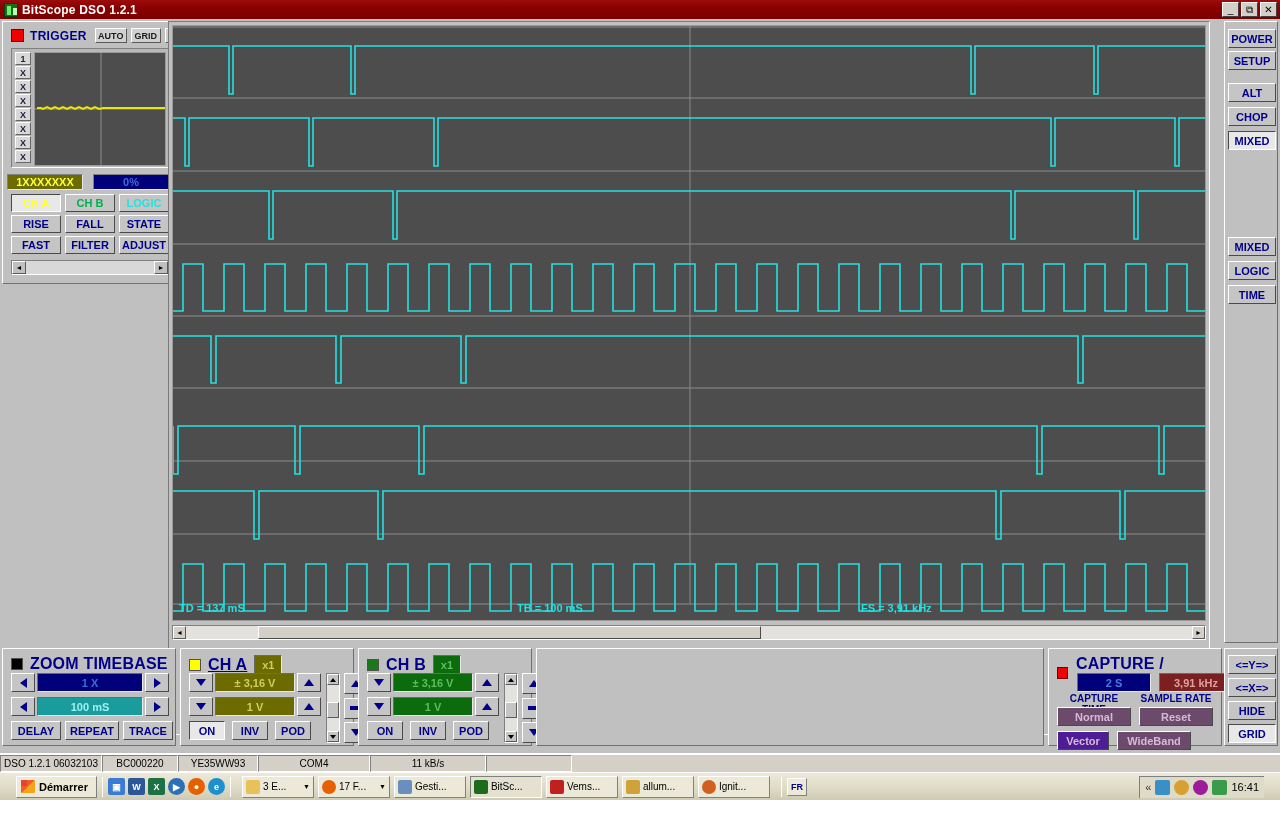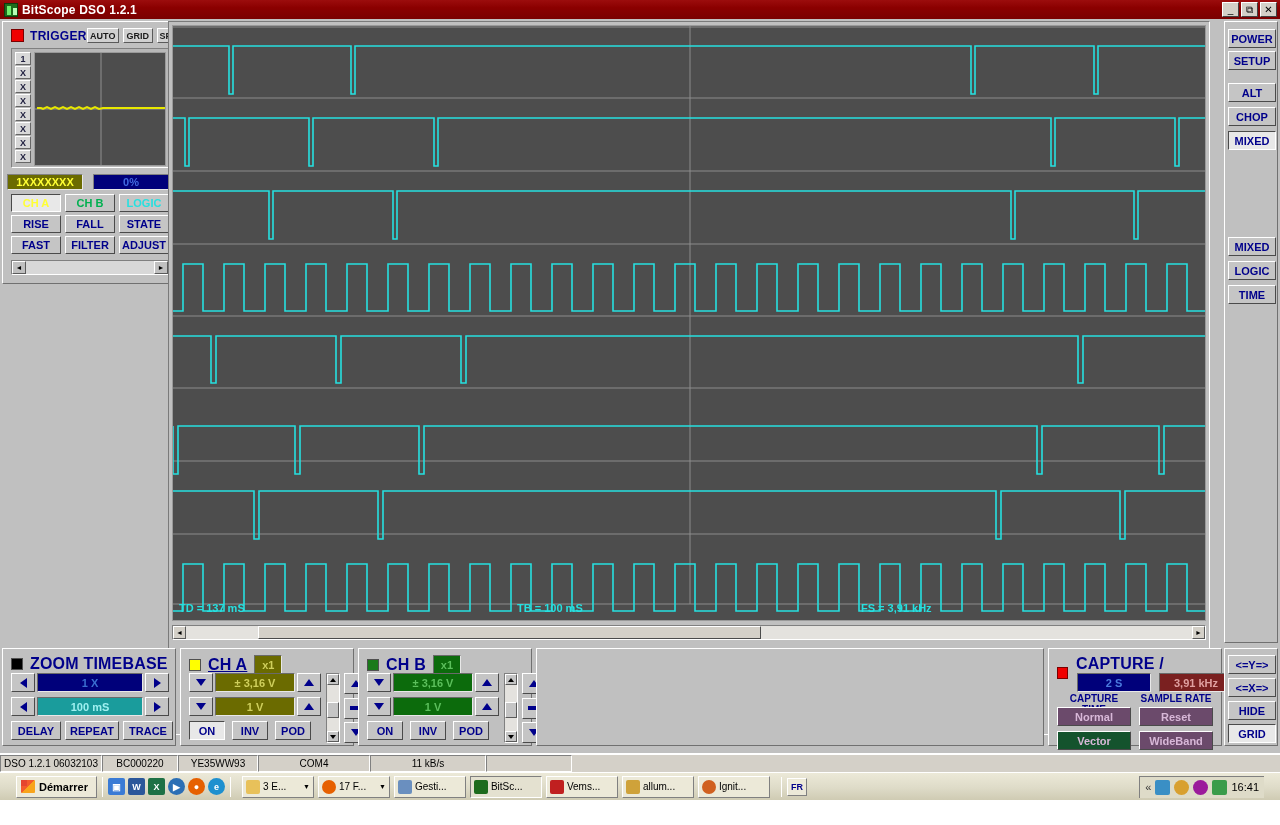--- a/index.html
+++ b/index.html
@@ -348,7 +348,7 @@
         <div class="trig-header">
           <div class="trig-led"></div>
           <div class="trig-label">TRIGGER</div>
-          <div class="hdr-btn" style="margin-left:0;width:32px;">AUTO</div>
+          <div class="hdr-btn" style="margin-left:8px;width:32px;">AUTO</div>
           <div class="hdr-btn" style="margin-left:4px;width:30px;">GRID</div>
           <div class="hdr-btn" style="margin-left:4px;width:31px;">SPLIT</div>
         </div>

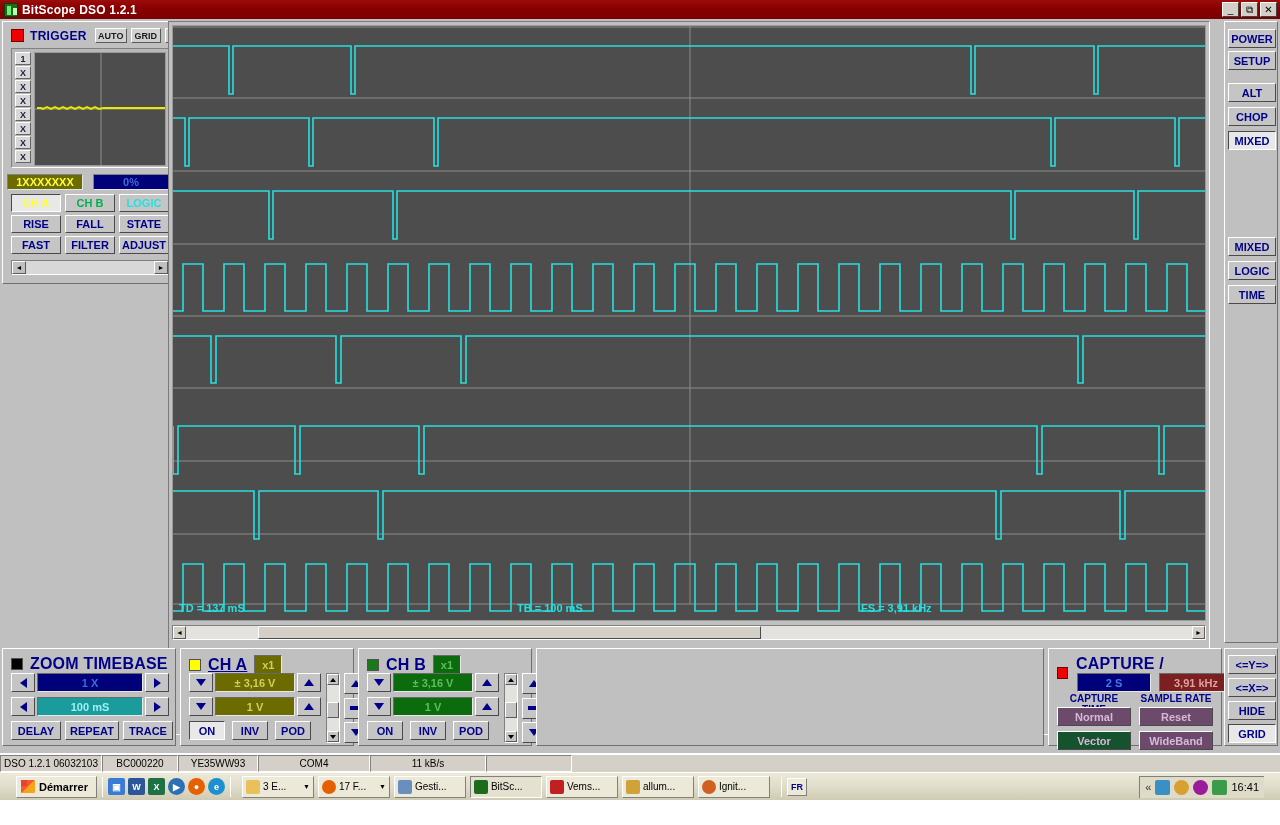--- a/index.html
+++ b/index.html
@@ -617,7 +617,7 @@
           <div class="value-field" style="width:74px;background:#6b4a6b;color:#d8b8d8;border-top-color:#ffffff;border-left-color:#ffffff;border-right-color:#4a4a4a;border-bottom-color:#4a4a4a;">Reset</div>
         </div>
         <div style="position:absolute;left:8px;top:82px;display:flex;gap:8px;">
-          <div class="value-field" style="width:74px;background:#14532d;color:#d8b8d8;border-top-color:#ffffff;border-left-color:#ffffff;border-right-color:#4a4a4a;border-bottom-color:#4a4a4a;">Vector</div>
+          <div class="value-field" style="width:52px;background:#4c1d95;color:#d8b8d8;border-top-color:#ffffff;border-left-color:#ffffff;border-right-color:#4a4a4a;border-bottom-color:#4a4a4a;">Vector</div>
           <div class="value-field" style="width:74px;background:#6b4a6b;color:#d8b8d8;border-top-color:#ffffff;border-left-color:#ffffff;border-right-color:#4a4a4a;border-bottom-color:#4a4a4a;">WideBand</div>
         </div>
       </div>

